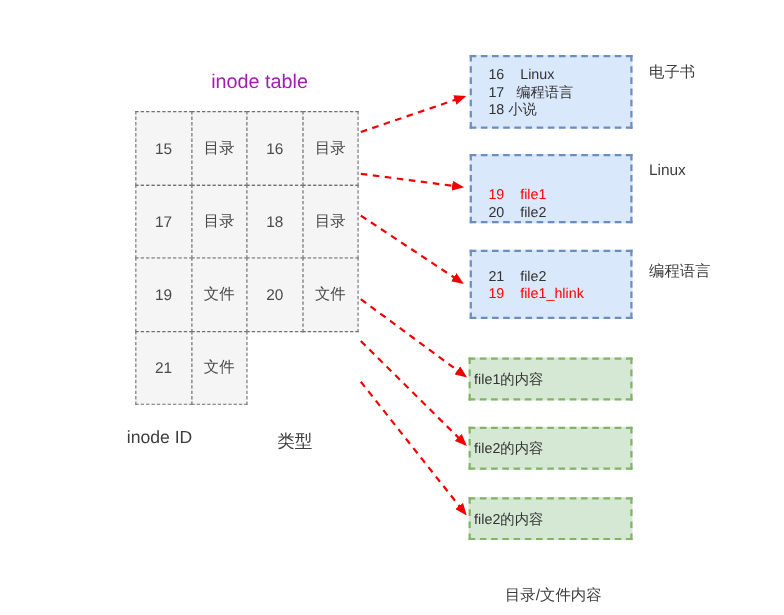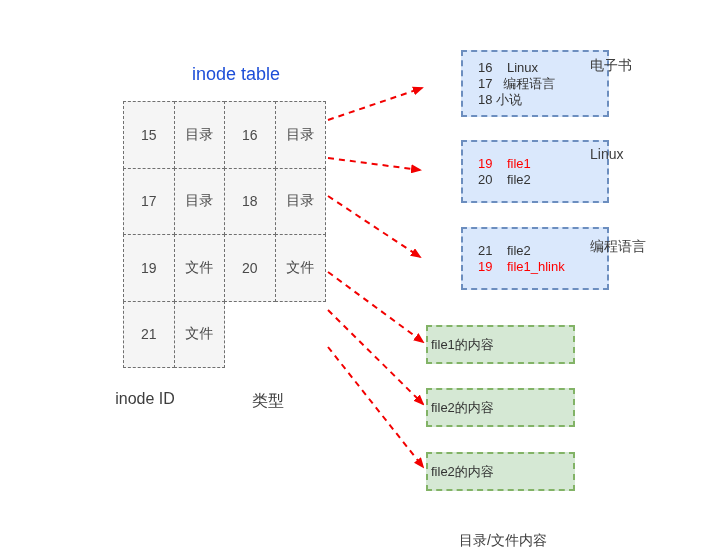--- a/index.html
+++ b/index.html
@@ -12,7 +12,7 @@
   }
   .title{
     position:absolute;left:160px;top:64px;width:152px;
-    text-align:center;font-size:18px;color:#1d4ed8;
+    text-align:center;font-size:18px;color:#a21caf;
   }
   #arrow-layer{
     position:absolute;left:0;top:0;width:713px;height:559px;

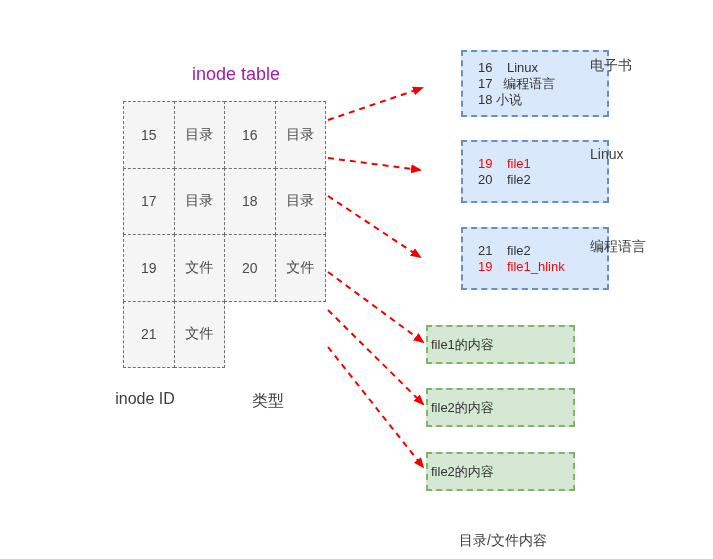--- a/index.html
+++ b/index.html
@@ -43,7 +43,6 @@
     box-sizing:border-box;
     display:flex;flex-direction:column;justify-content:center;
     padding-left:15px;
-    margin-left:34px;
   }
   #dir-box-0{top:50px;height:67px;}
   #dir-box-1{top:140px;height:63px;}

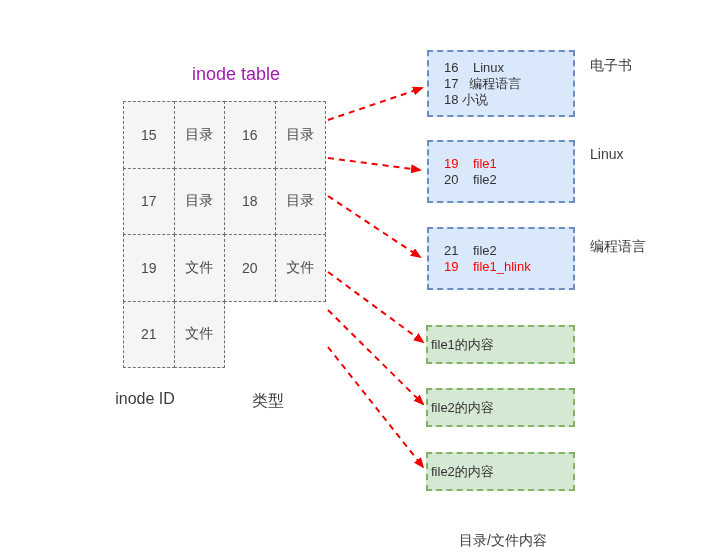--- a/index.html
+++ b/index.html
@@ -45,7 +45,7 @@
     padding-left:15px;
   }
   #dir-box-0{top:50px;height:67px;}
-  #dir-box-1{top:140px;height:63px;}
+  #dir-box-1{top:140px;height:63px;justify-content:flex-end;}
   #dir-box-2{top:227px;height:63px;}
   .entry{
     font-size:13px;line-height:16px;color:#333333;white-space:pre;

